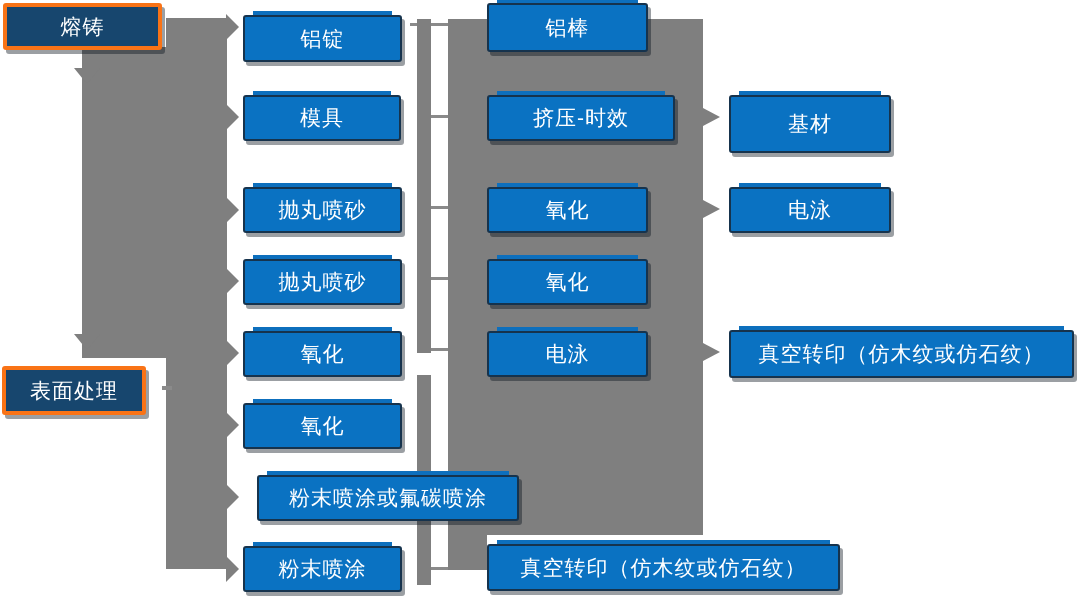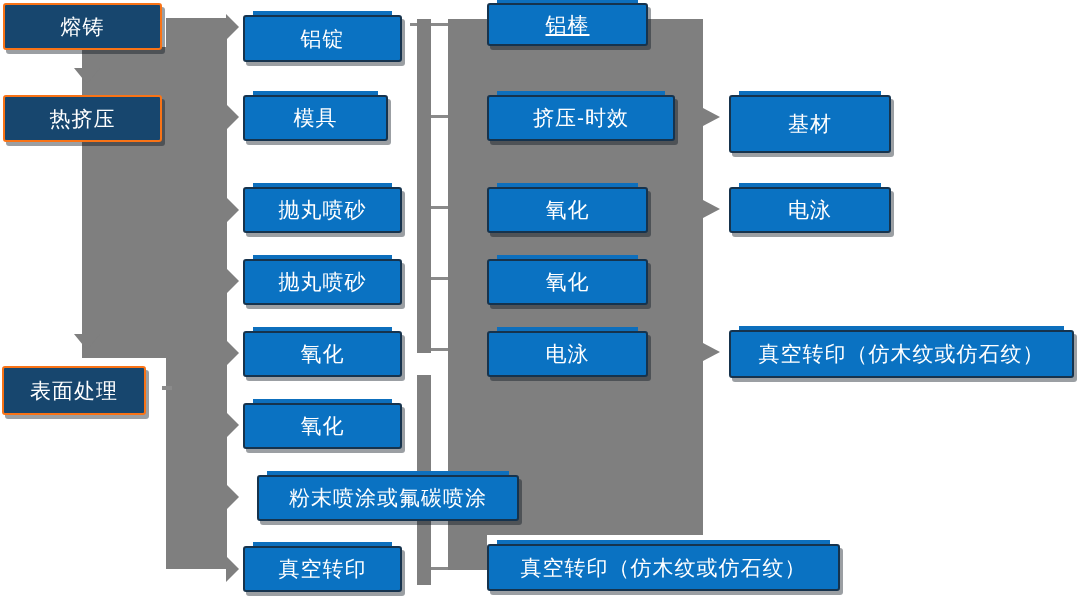--- a/index.html
+++ b/index.html
@@ -27,7 +27,7 @@
     box-shadow:3px 4px 0 rgba(5,15,25,0.40);}
   .bright::before{content:"";position:absolute;top:-6px;left:8px;right:8px;height:4px;
     background:#0d6fbd;}
-  .dark{background:#17466e;border:2px solid #f97316;
+  .dark{background:#17466e;border:4px solid #f97316;
     box-shadow:3px 4px 0 rgba(5,15,25,0.40);}
 </style>
 </head>

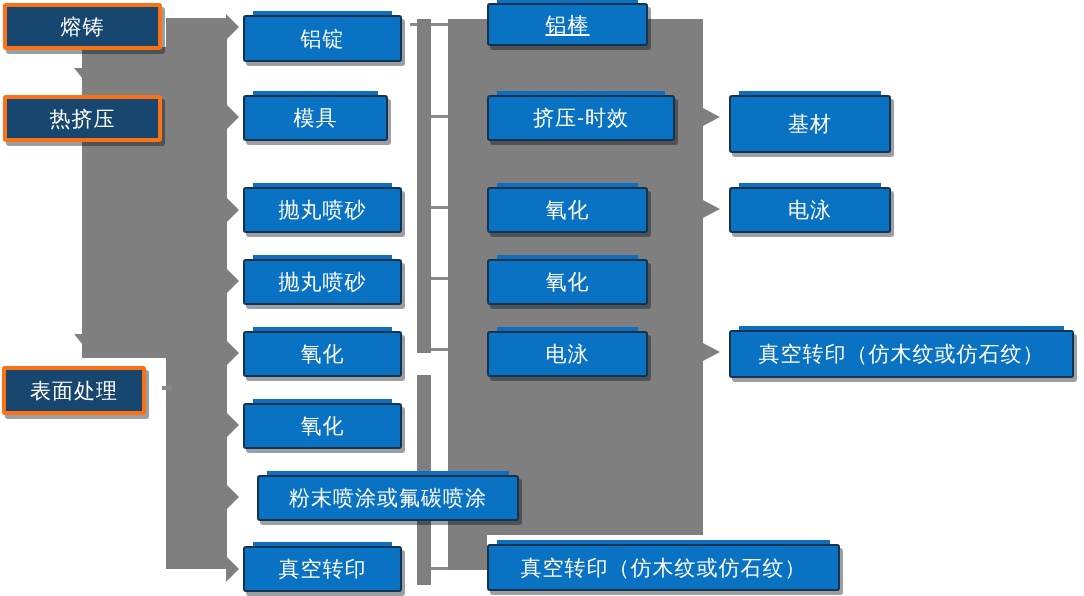--- a/index.html
+++ b/index.html
@@ -80,7 +80,7 @@
   <div class="node bright" style="left:257px;top:475px;width:262px;height:46px;">粉末喷涂或氟碳喷涂</div>
   <div class="node bright" style="left:243px;top:546px;width:159px;height:46px;">真空转印</div>
 
-  <div class="node bright" style="left:487px;top:3px;width:161px;height:43px;text-decoration:underline;">铝棒</div>
+  <div class="node bright" style="left:487px;top:3px;width:161px;height:49px;">铝棒</div>
   <div class="node bright" style="left:487px;top:95px;width:188px;height:46px;">挤压-时效</div>
   <div class="node bright" style="left:487px;top:187px;width:161px;height:46px;">氧化</div>
   <div class="node bright" style="left:487px;top:259px;width:161px;height:46px;">氧化</div>

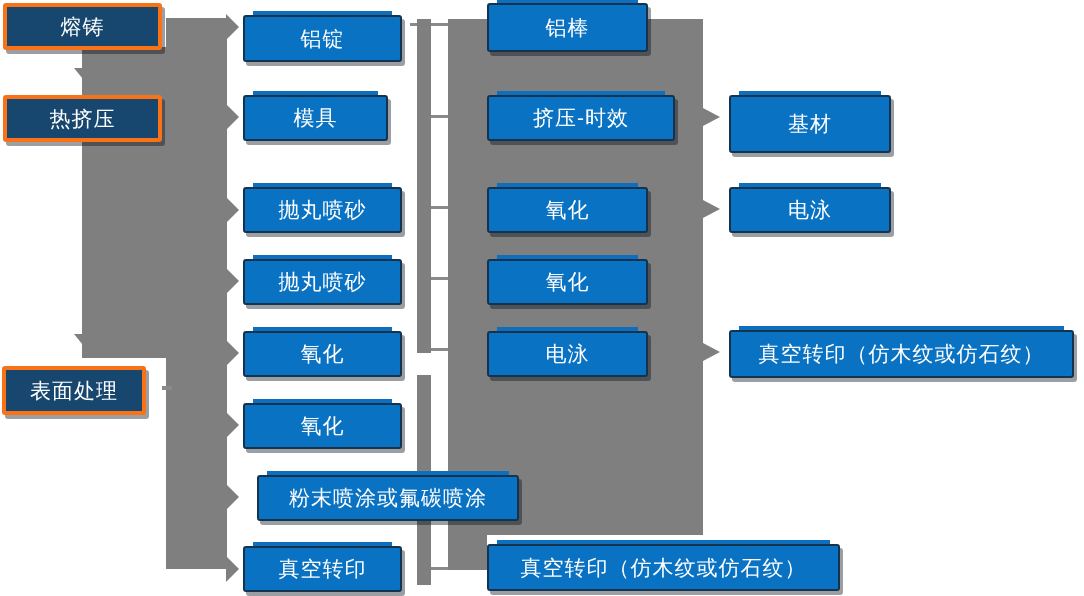--- a/index.html
+++ b/index.html
@@ -68,7 +68,6 @@
   <div class="tri-r-sm" style="left:703px;top:343px;"></div>
 
   <div class="node dark" style="left:3px;top:3px;width:159px;height:47px;">熔铸</div>
-  <div class="node dark" style="left:3px;top:95px;width:159px;height:47px;">热挤压</div>
   <div class="node dark" style="left:2px;top:366px;width:144px;height:49px;">表面处理</div>
 
   <div class="node bright" style="left:243px;top:3px;width:159px;height:47px;margin-top:12px;">铝锭</div>

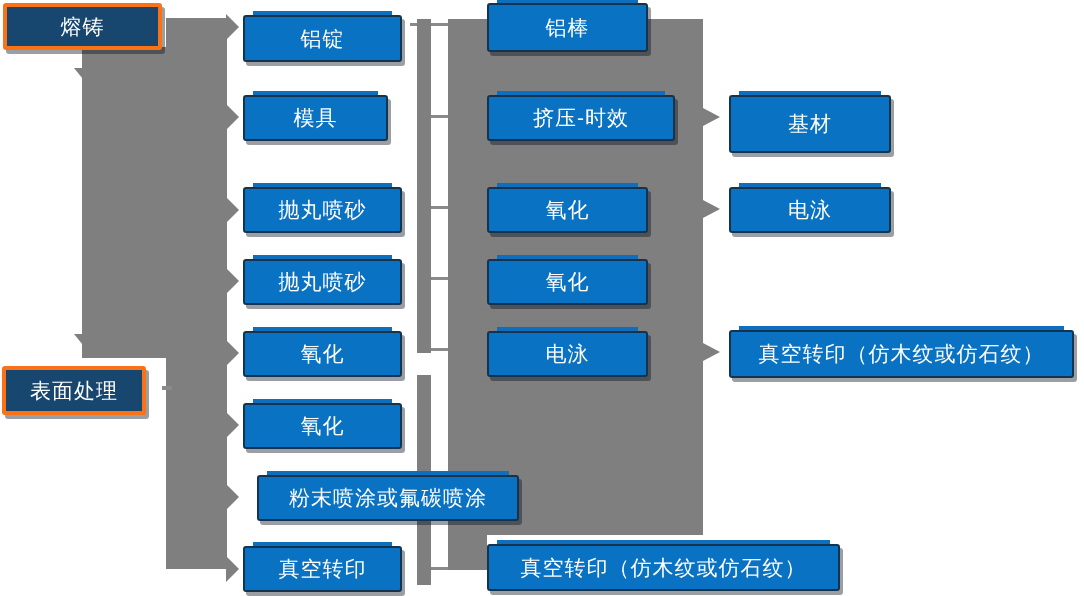--- a/index.html
+++ b/index.html
@@ -71,7 +71,7 @@
   <div class="node dark" style="left:2px;top:366px;width:144px;height:49px;">表面处理</div>
 
   <div class="node bright" style="left:243px;top:3px;width:159px;height:47px;margin-top:12px;">铝锭</div>
-  <div class="node bright" style="left:243px;top:95px;width:145px;height:46px;">模具</div>
+  <div class="node bright" style="left:243px;top:95px;width:158px;height:46px;">模具</div>
   <div class="node bright" style="left:243px;top:187px;width:159px;height:46px;">抛丸喷砂</div>
   <div class="node bright" style="left:243px;top:259px;width:159px;height:46px;">抛丸喷砂</div>
   <div class="node bright" style="left:243px;top:331px;width:159px;height:46px;">氧化</div>

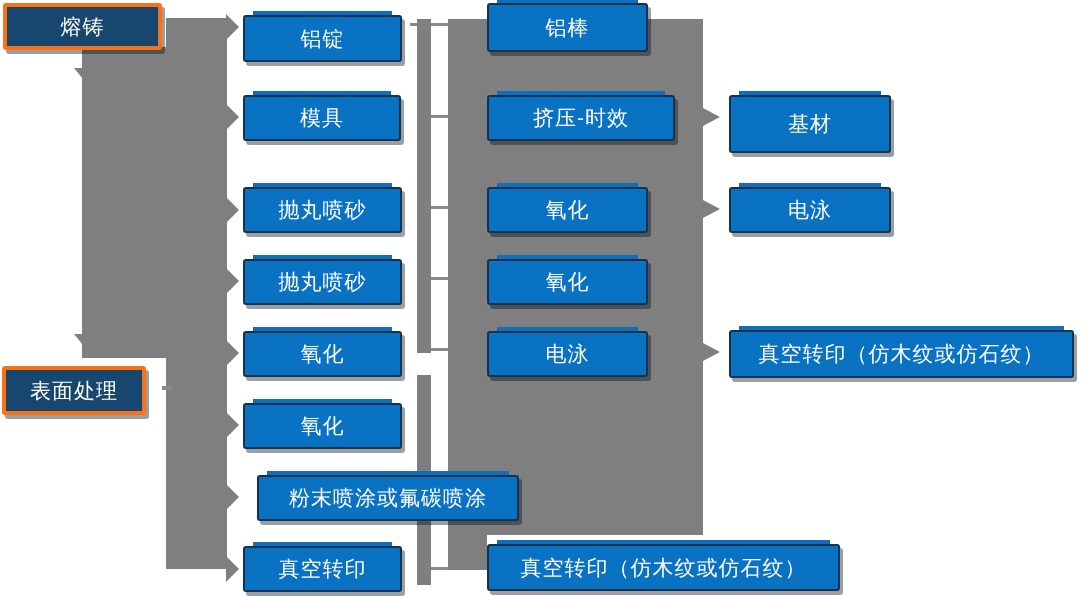--- a/index.html
+++ b/index.html
@@ -77,7 +77,7 @@
   <div class="node bright" style="left:243px;top:331px;width:159px;height:46px;">氧化</div>
   <div class="node bright" style="left:243px;top:403px;width:159px;height:46px;">氧化</div>
   <div class="node bright" style="left:257px;top:475px;width:262px;height:46px;">粉末喷涂或氟碳喷涂</div>
-  <div class="node bright" style="left:243px;top:546px;width:159px;height:46px;">真空转印</div>
+  <div class="node bright" style="left:243px;top:546px;width:159px;height:46px;">粉末喷涂</div>
 
   <div class="node bright" style="left:487px;top:3px;width:161px;height:49px;">铝棒</div>
   <div class="node bright" style="left:487px;top:95px;width:188px;height:46px;">挤压-时效</div>

